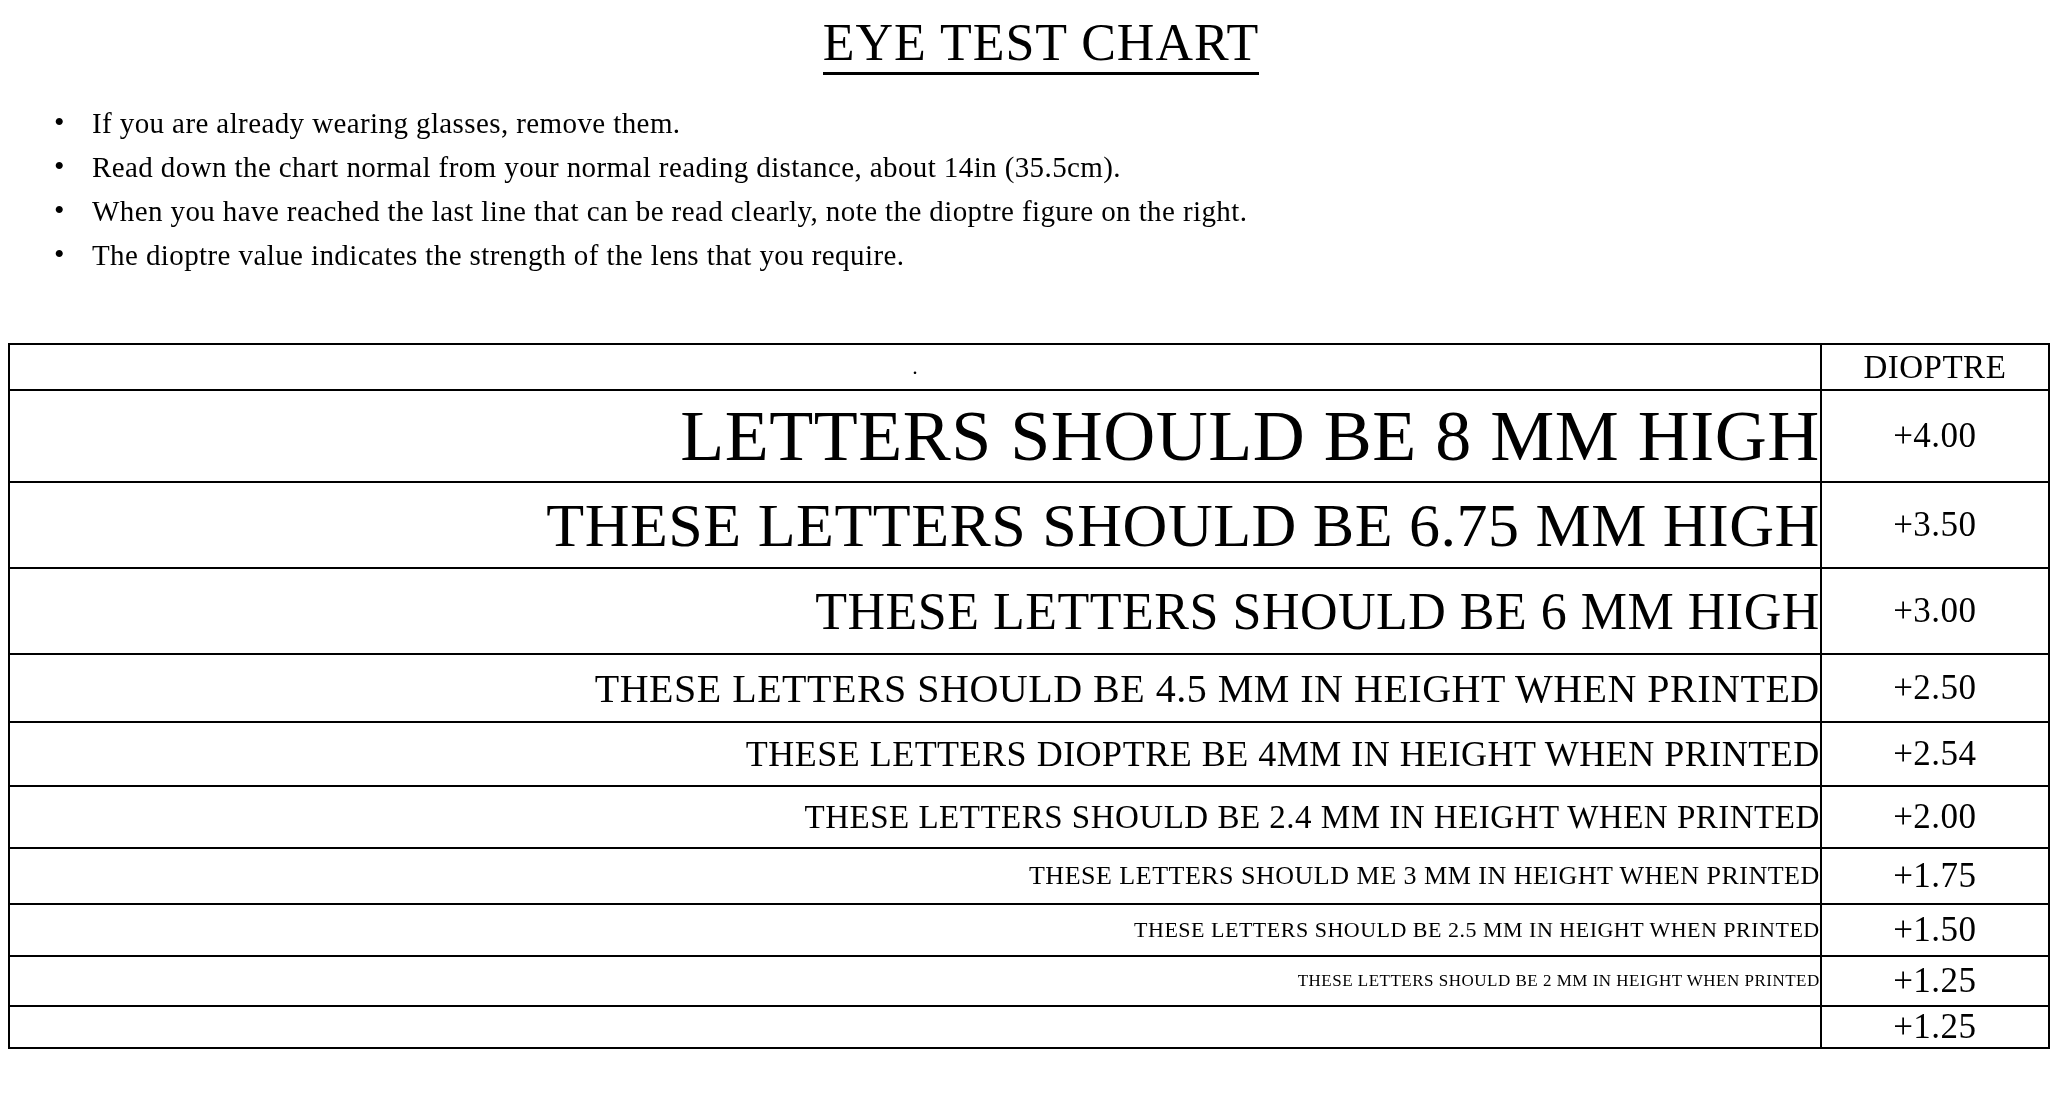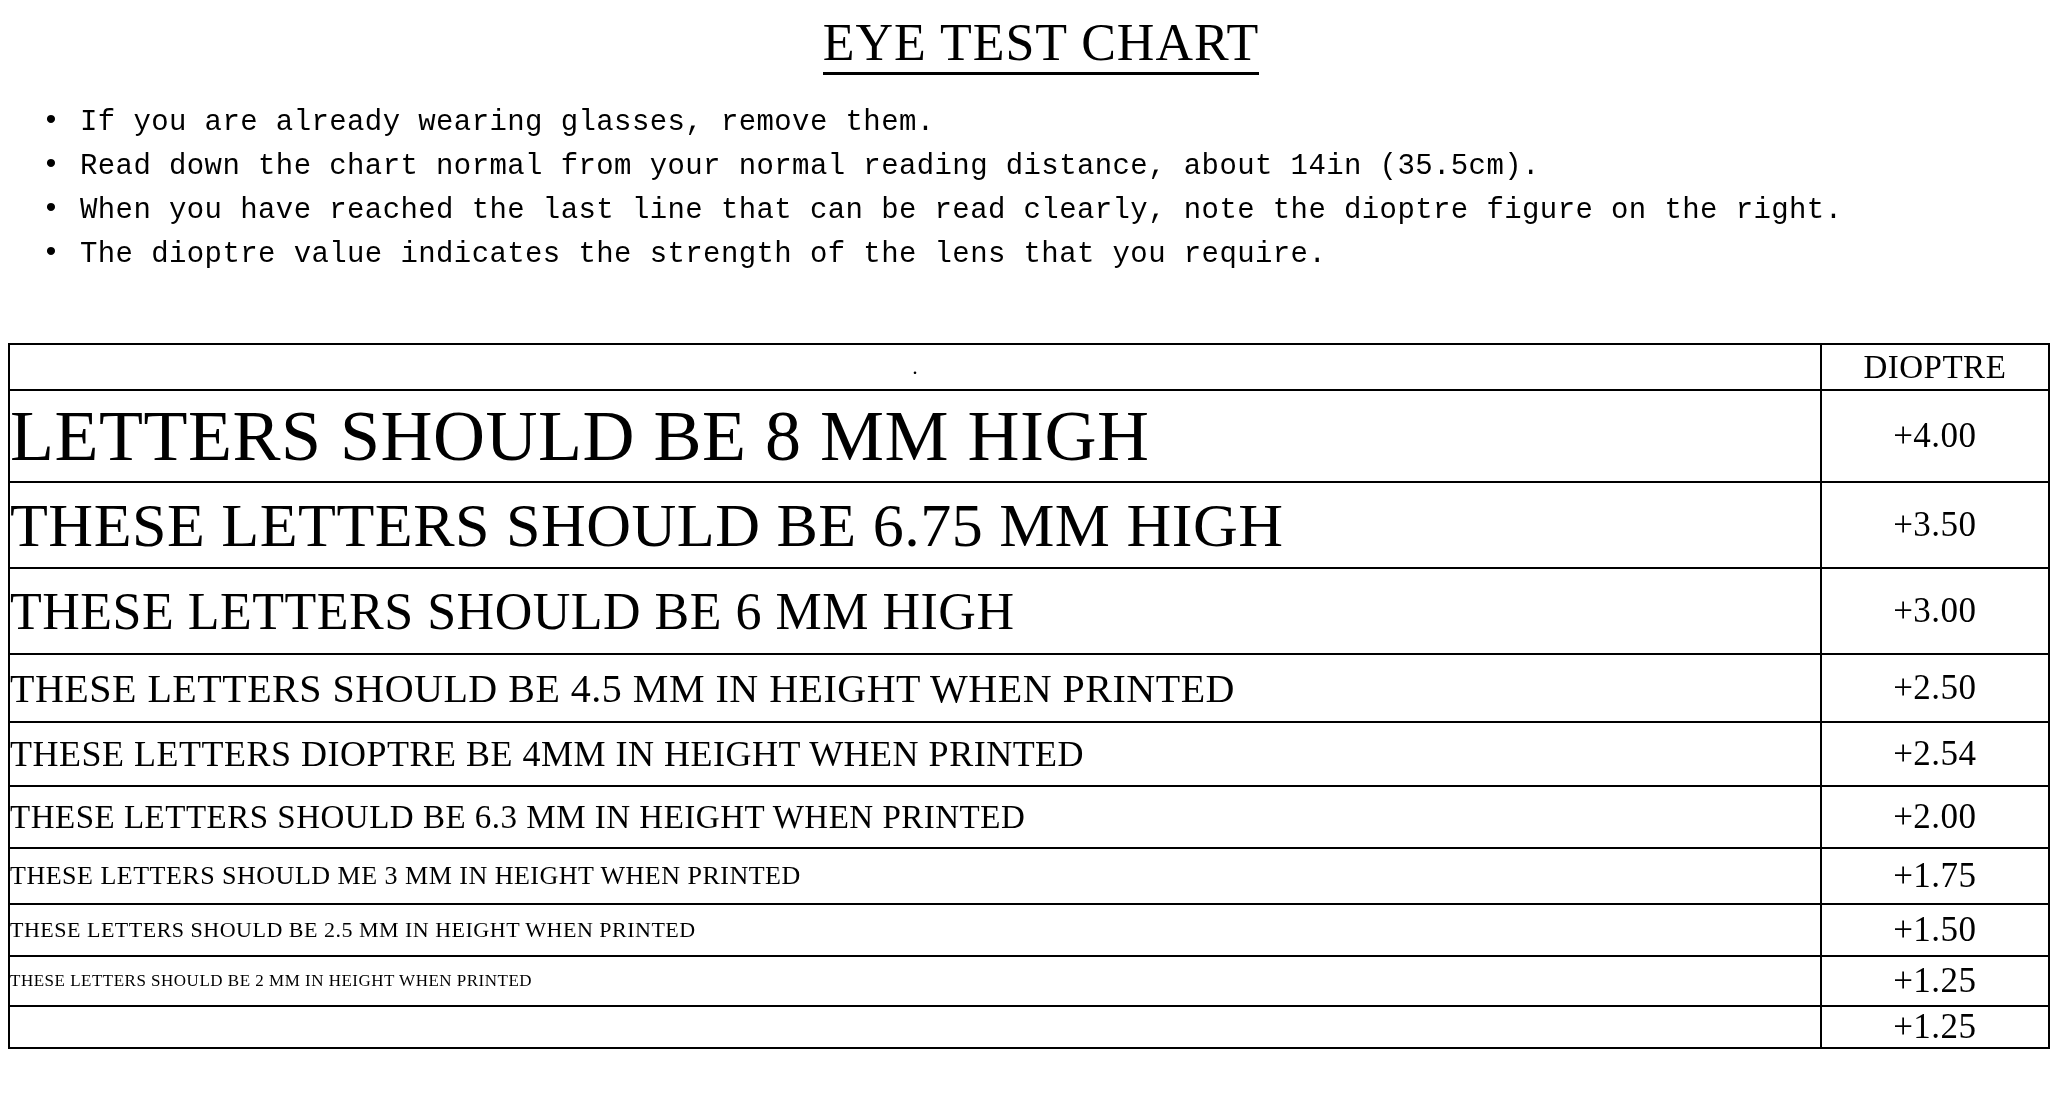--- a/index.html
+++ b/index.html
@@ -39,10 +39,10 @@
 
   
   .instructions {
-    margin: 26px 0 0 0;
+    margin: 26px 0 0 12px;
     padding: 0 0 0 28px;
     list-style: none;
-    font-family: Liberation Mono, monospace;
+    font-family: Liberation Serif, serif;
     font-size: 29px;
     line-height: 1.52;
   }

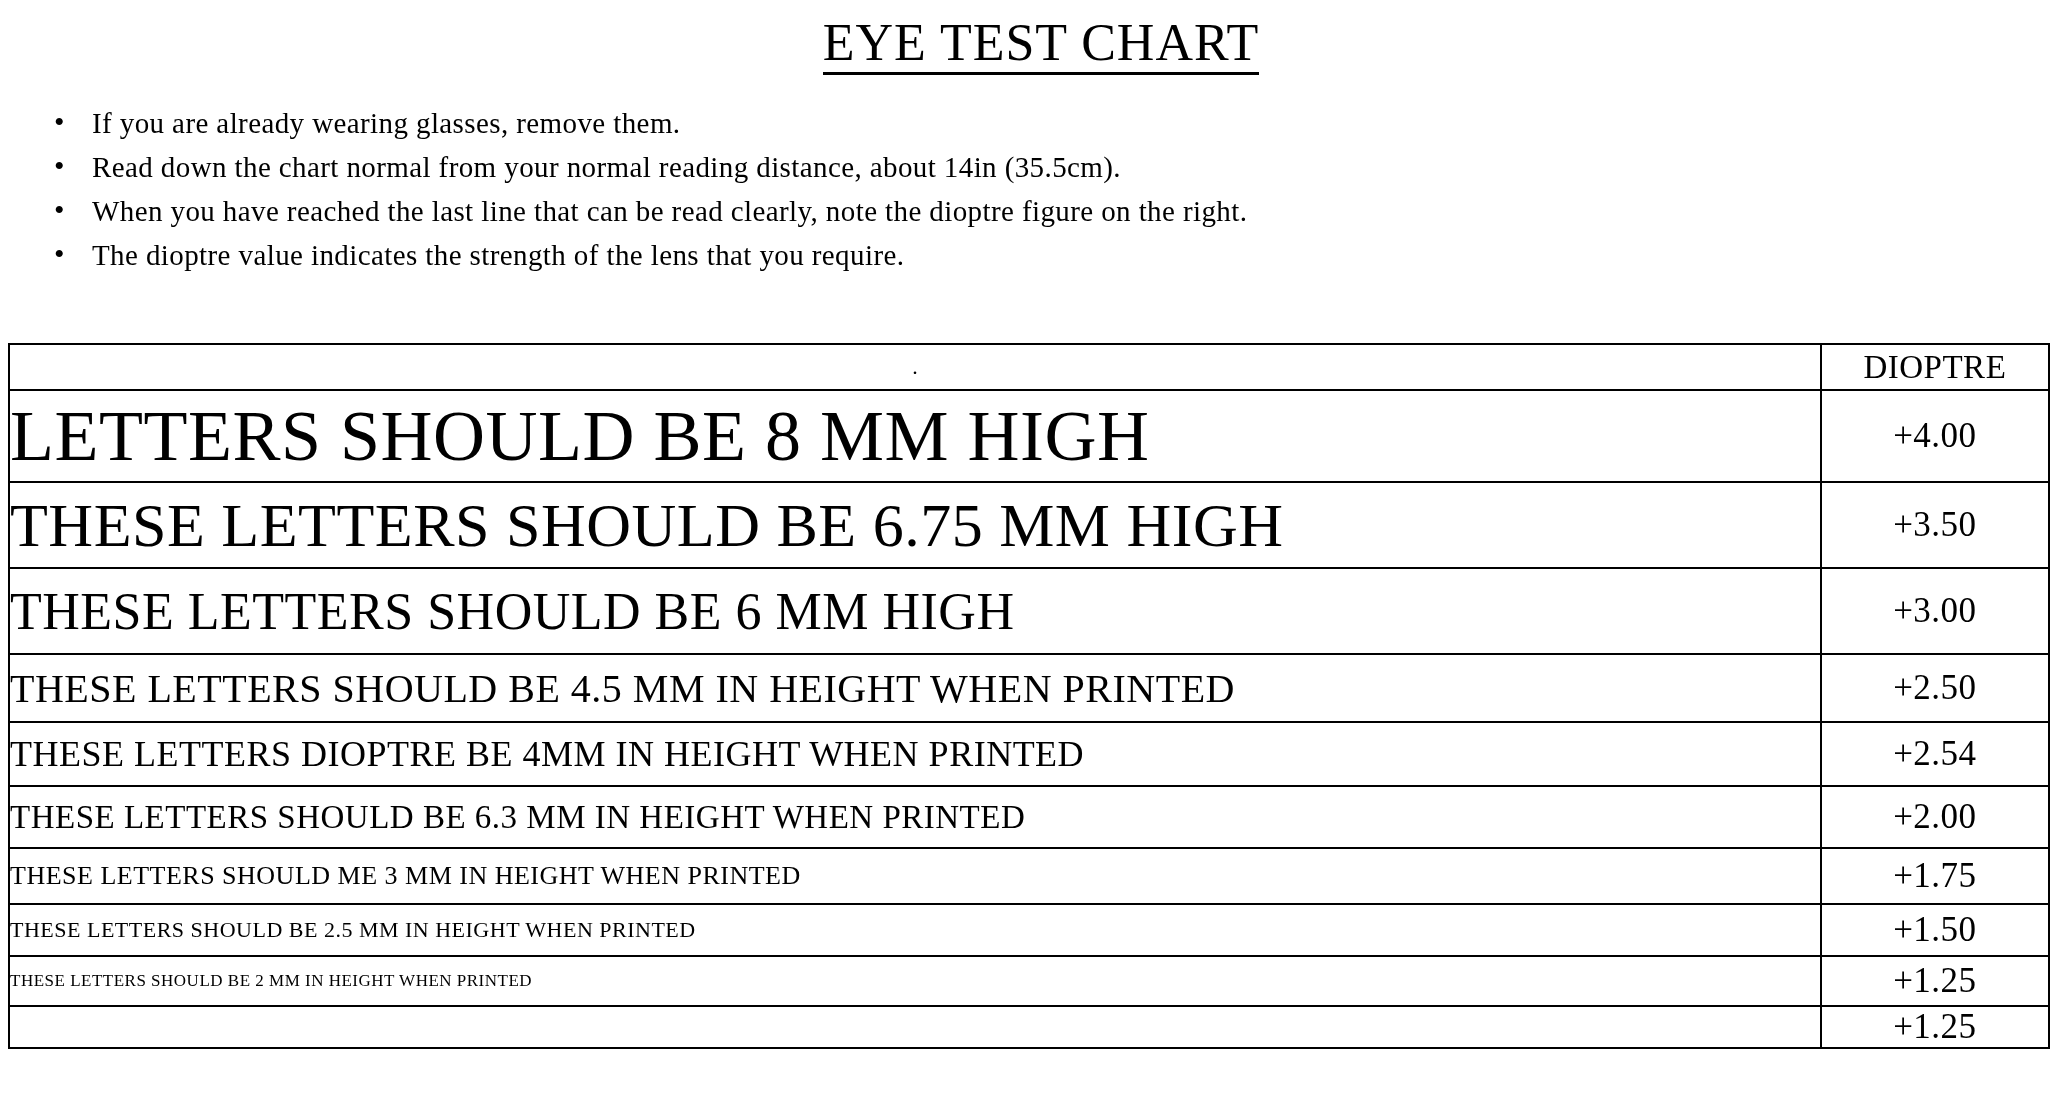--- a/index.html
+++ b/index.html
@@ -94,6 +94,7 @@
     white-space: nowrap;
     padding-left: 14px;
     letter-spacing: 0.5px;
+    text-align: right;
   }
   .d-cell {
     text-align: center;

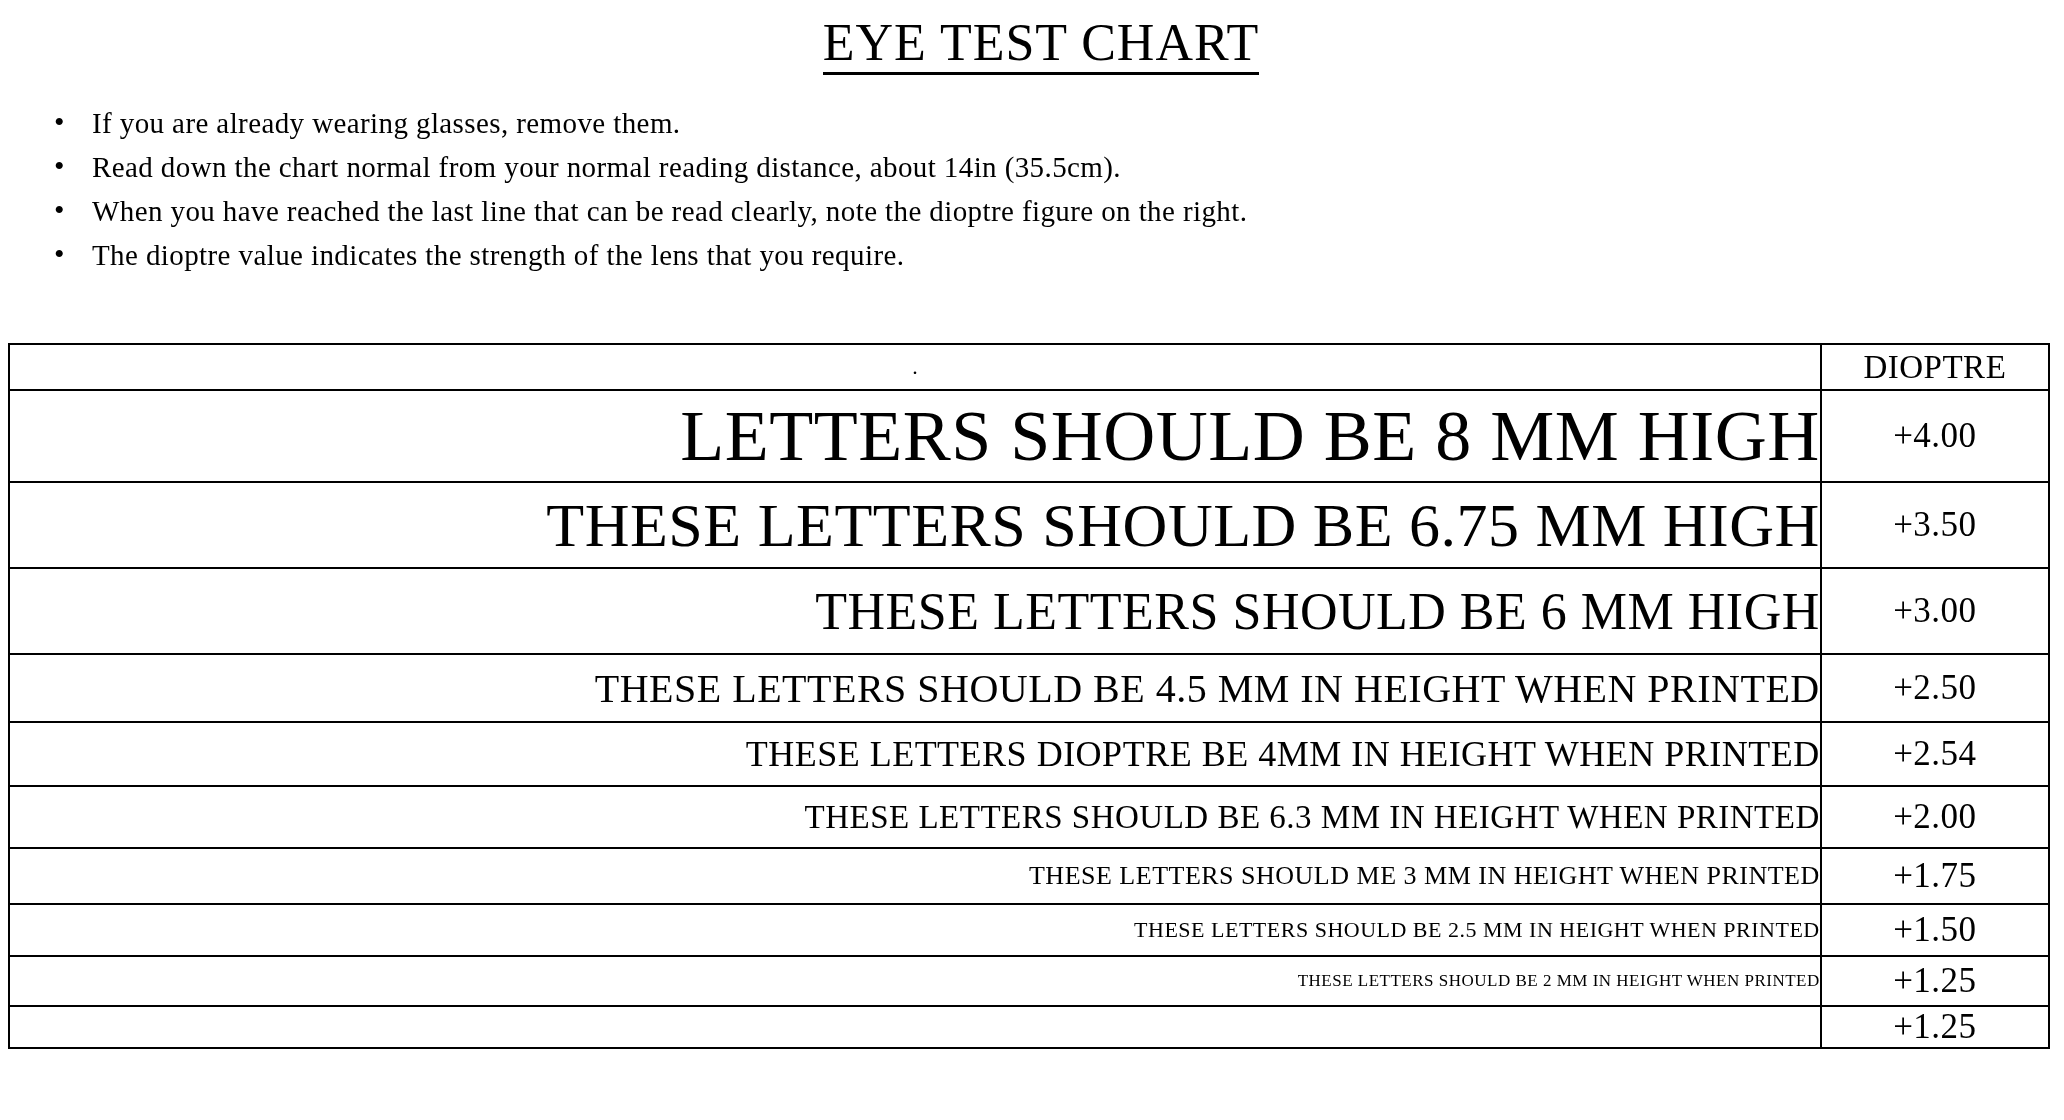--- a/index.html
+++ b/index.html
@@ -182,7 +182,7 @@
         <td class="d-cell col-d">+2.54</td>
       </tr>
       <tr class="r5">
-        <td class="line-cell col-line">THESE LETTERS SHOULD BE 6.3 MM IN HEIGHT WHEN PRINTED</td>
+        <td class="line-cell col-line">THESE LETTERS SHOULD BE 2.4 MM IN HEIGHT WHEN PRINTED</td>
         <td class="d-cell col-d">+2.00</td>
       </tr>
       <tr class="r6">

